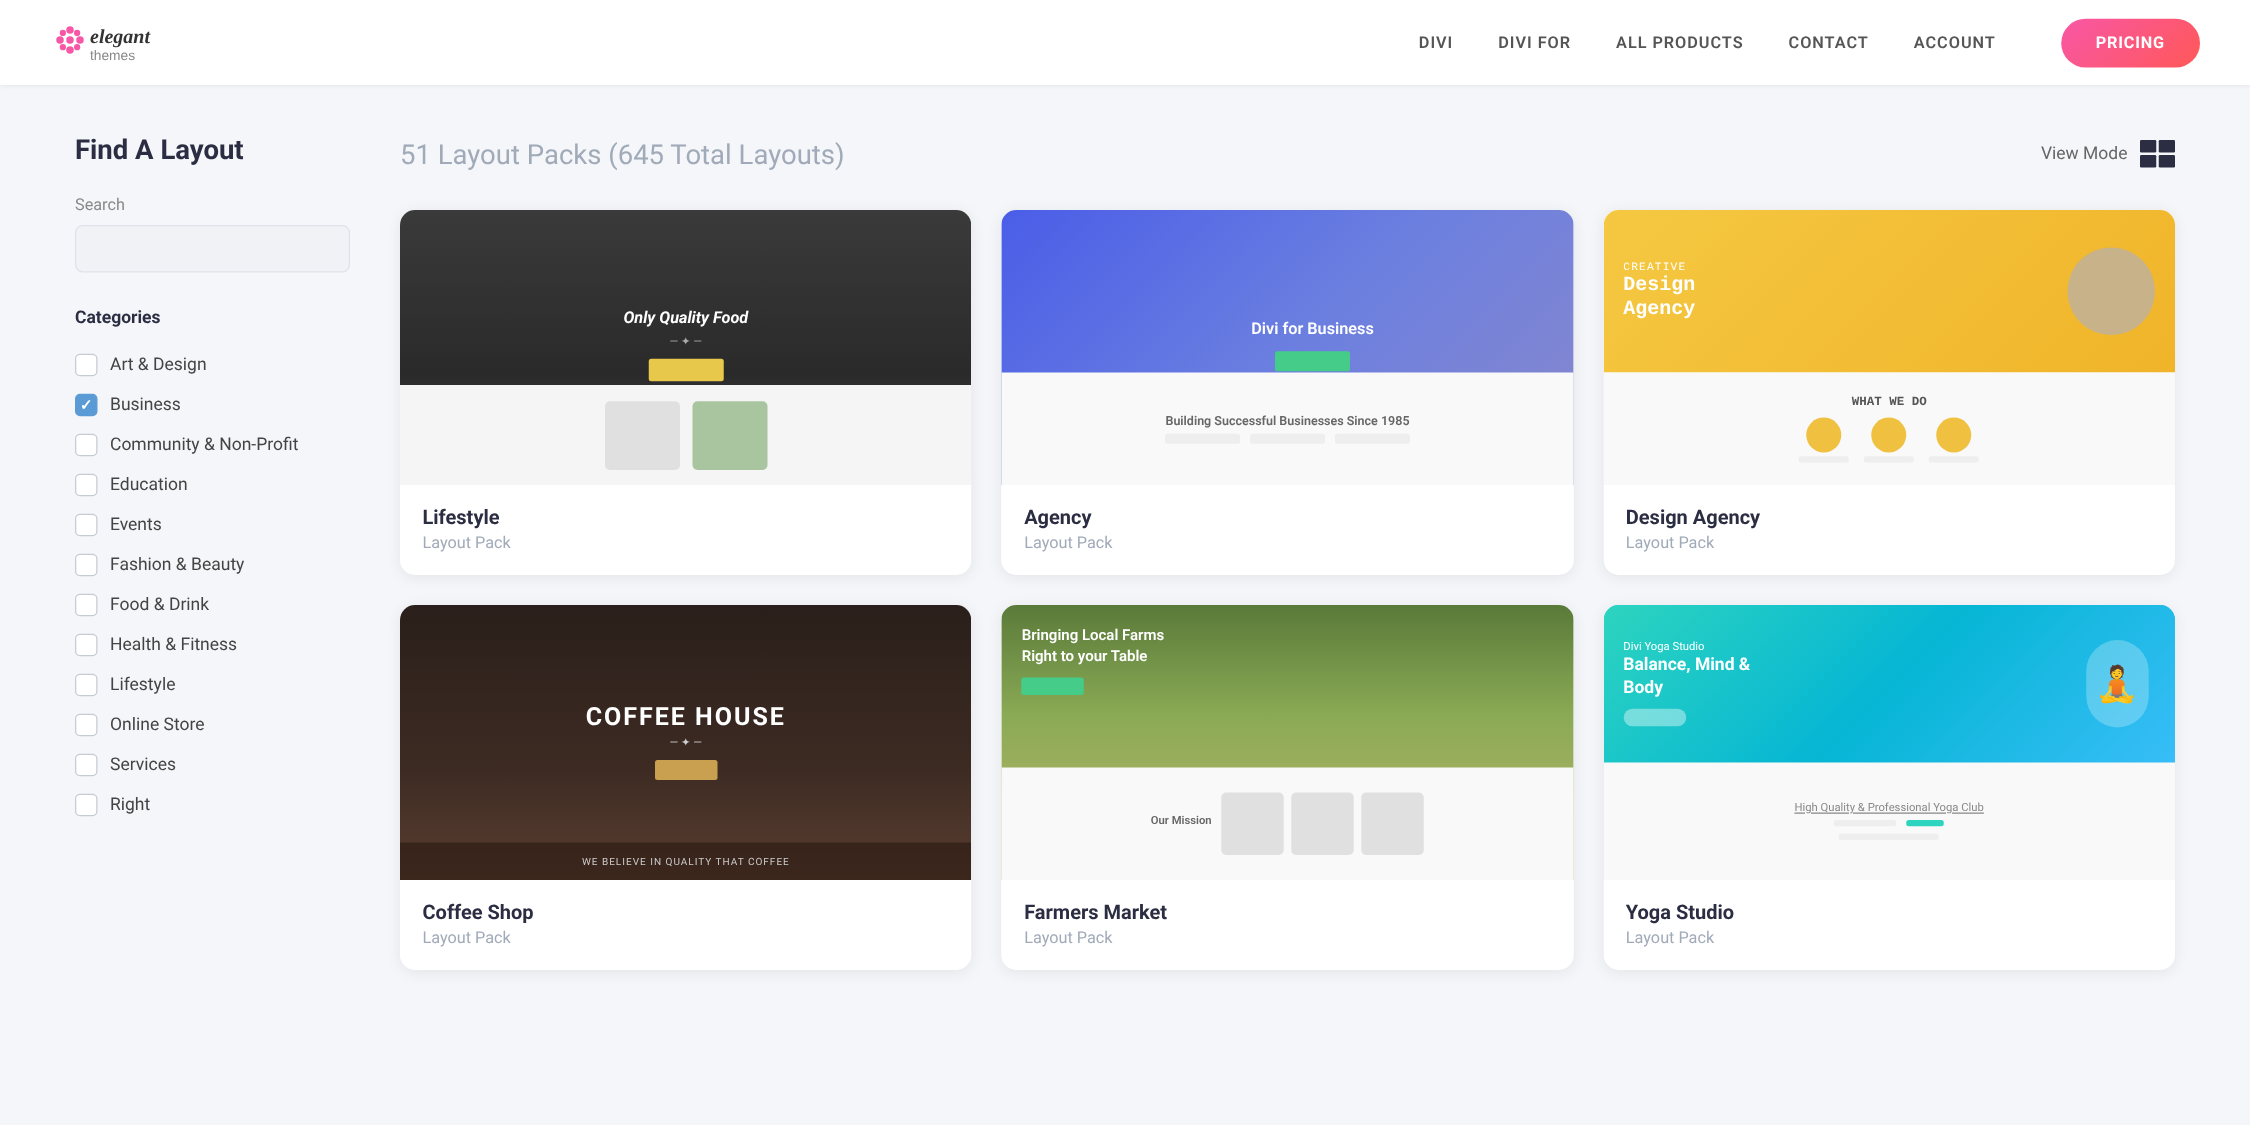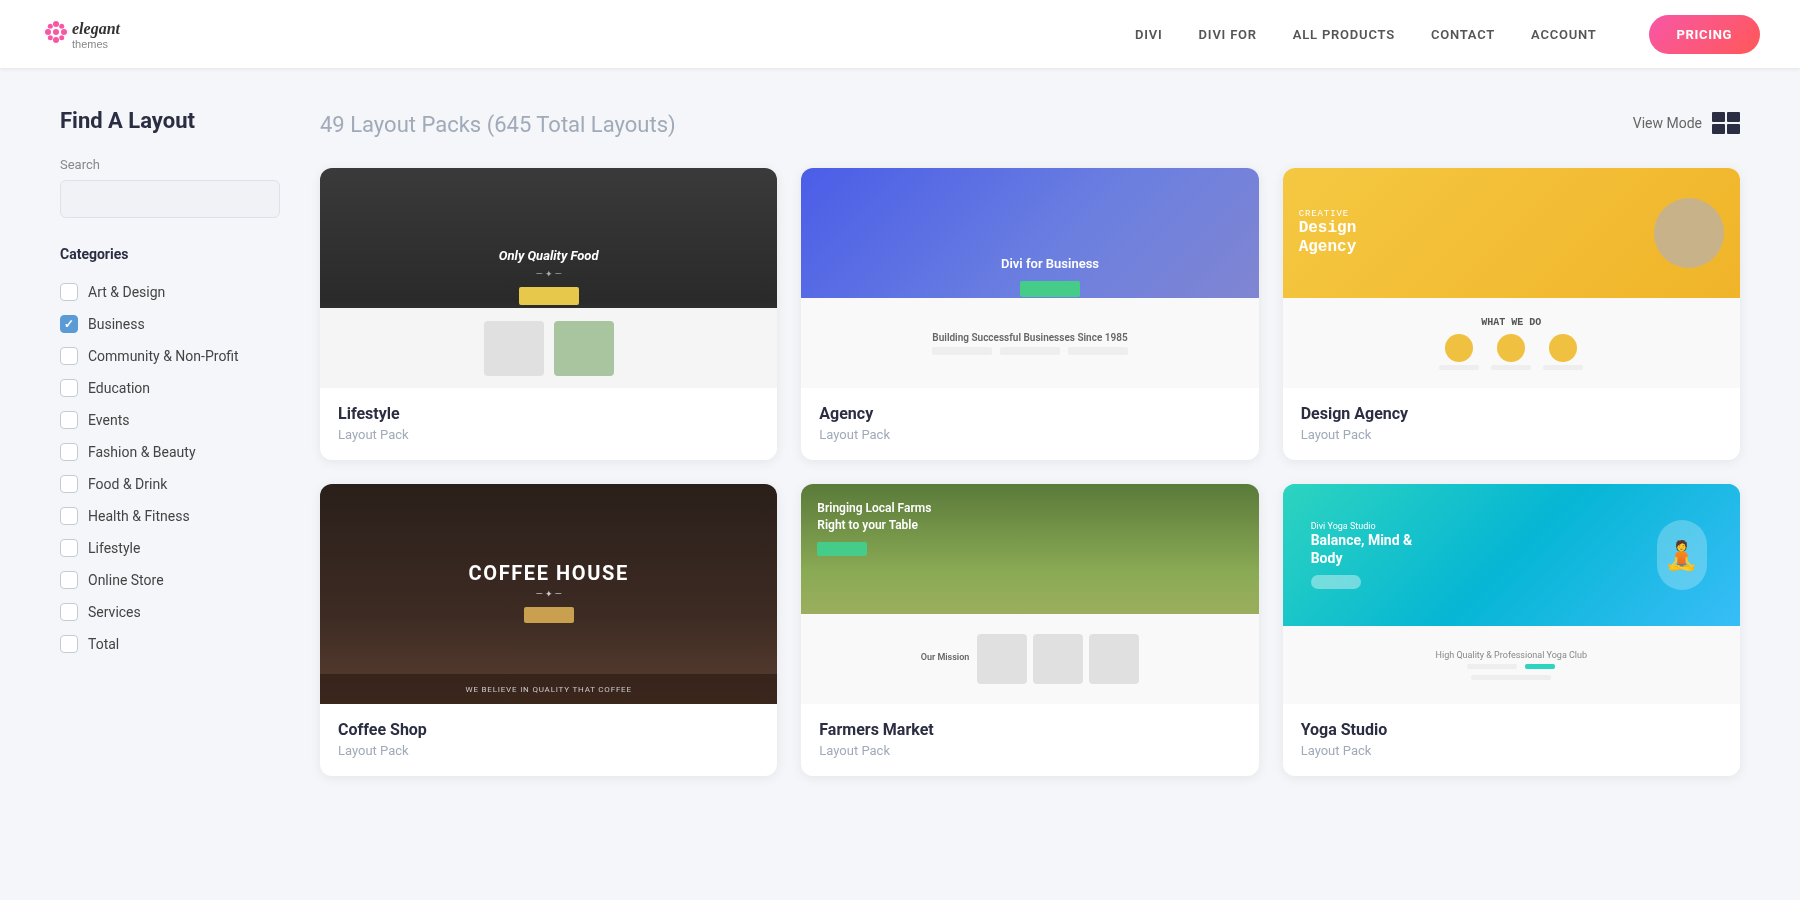--- a/index.html
+++ b/index.html
@@ -319,7 +319,7 @@
   <main class="main">
     <div class="main-header">
       <div class="layout-count">
-        <span id="count-label">49 Layout Packs </span>
+        <span id="count-label">51 Layout Packs </span>
         <span id="count-sub" style="color: rgb(160, 170, 184); font-weight: 400; font-size: 22px;">(645 Total Layouts)</span>
       </div>
       <div class="view-mode">

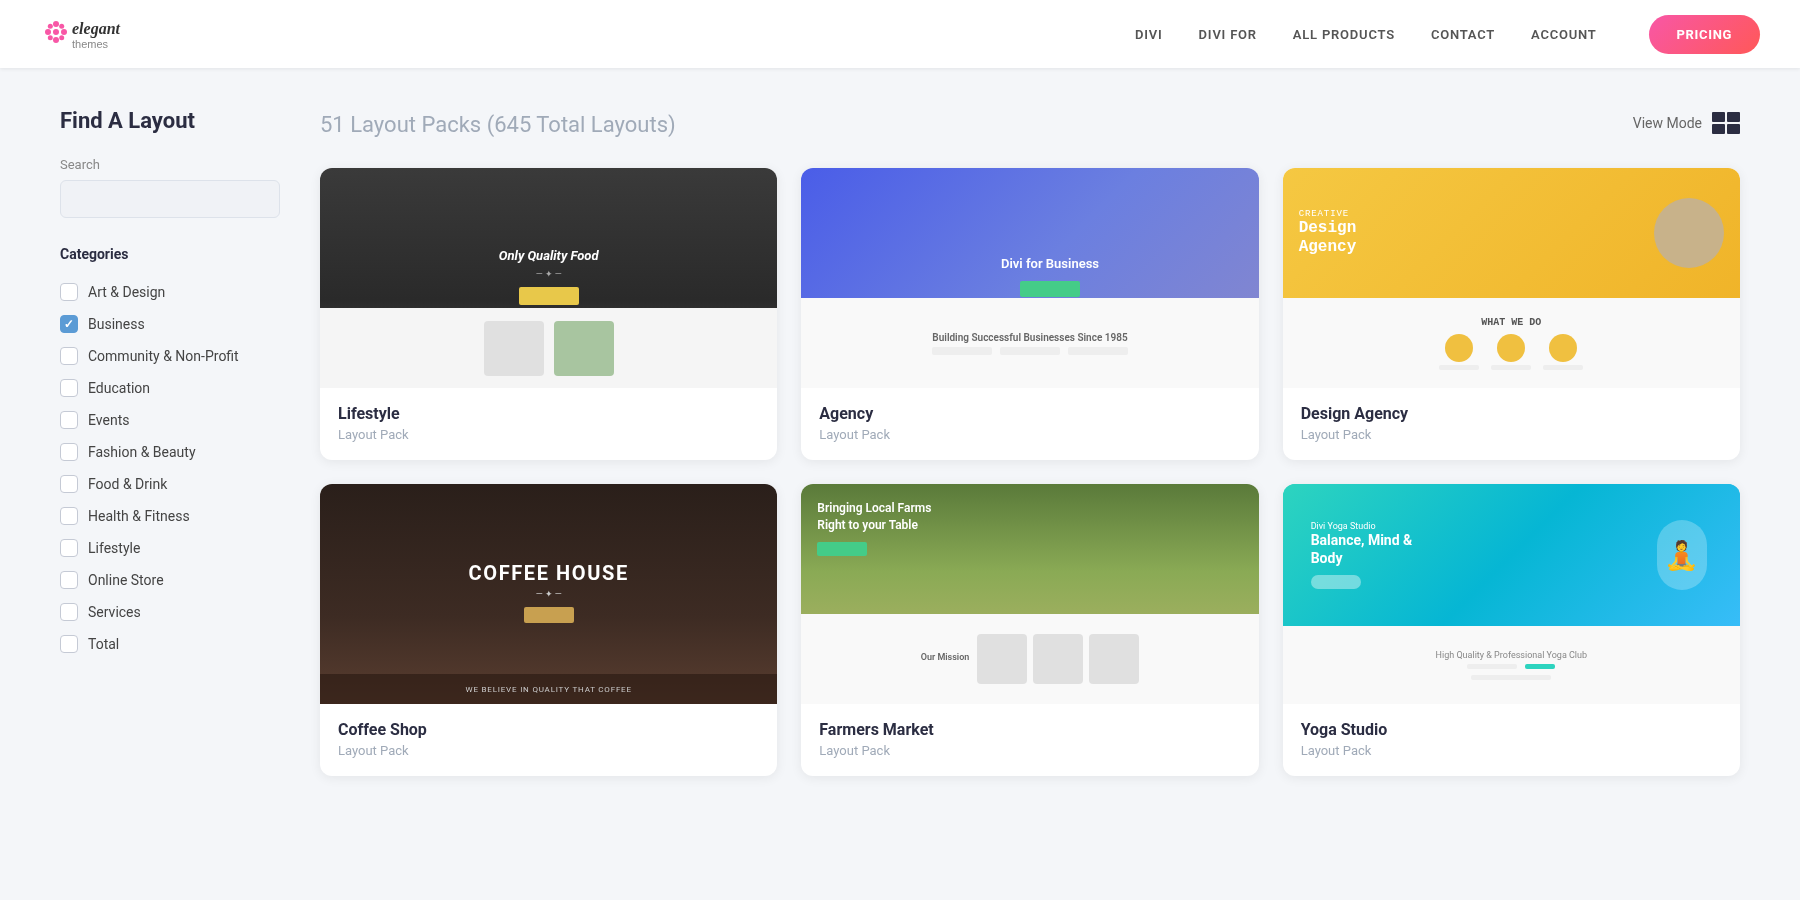--- a/index.html
+++ b/index.html
@@ -452,7 +452,7 @@
         <div class="card">
           <div class="card-thumb">
       <div class="thumb-yoga" style="height:220px;">
-        <div class="thumb-yoga-top" style="height:142px;background:linear-gradient(135deg,#2dd4bf,#06b6d4,#38bdf8);display:flex;align-items:center;padding:28px;gap:12px;">
+        <div class="thumb-yoga-top" style="height:126px;background:linear-gradient(135deg,#2dd4bf,#06b6d4,#38bdf8);display:flex;align-items:center;padding:16px;gap:12px;">
           <div class="text" style="color:#fff;">
             <div class="small" style="font-size:9px;">Divi Yoga Studio</div>
             <div class="big" style="font-size:14px;font-weight:700;line-height:1.3;">Balance, Mind &amp;<br>Body</div>

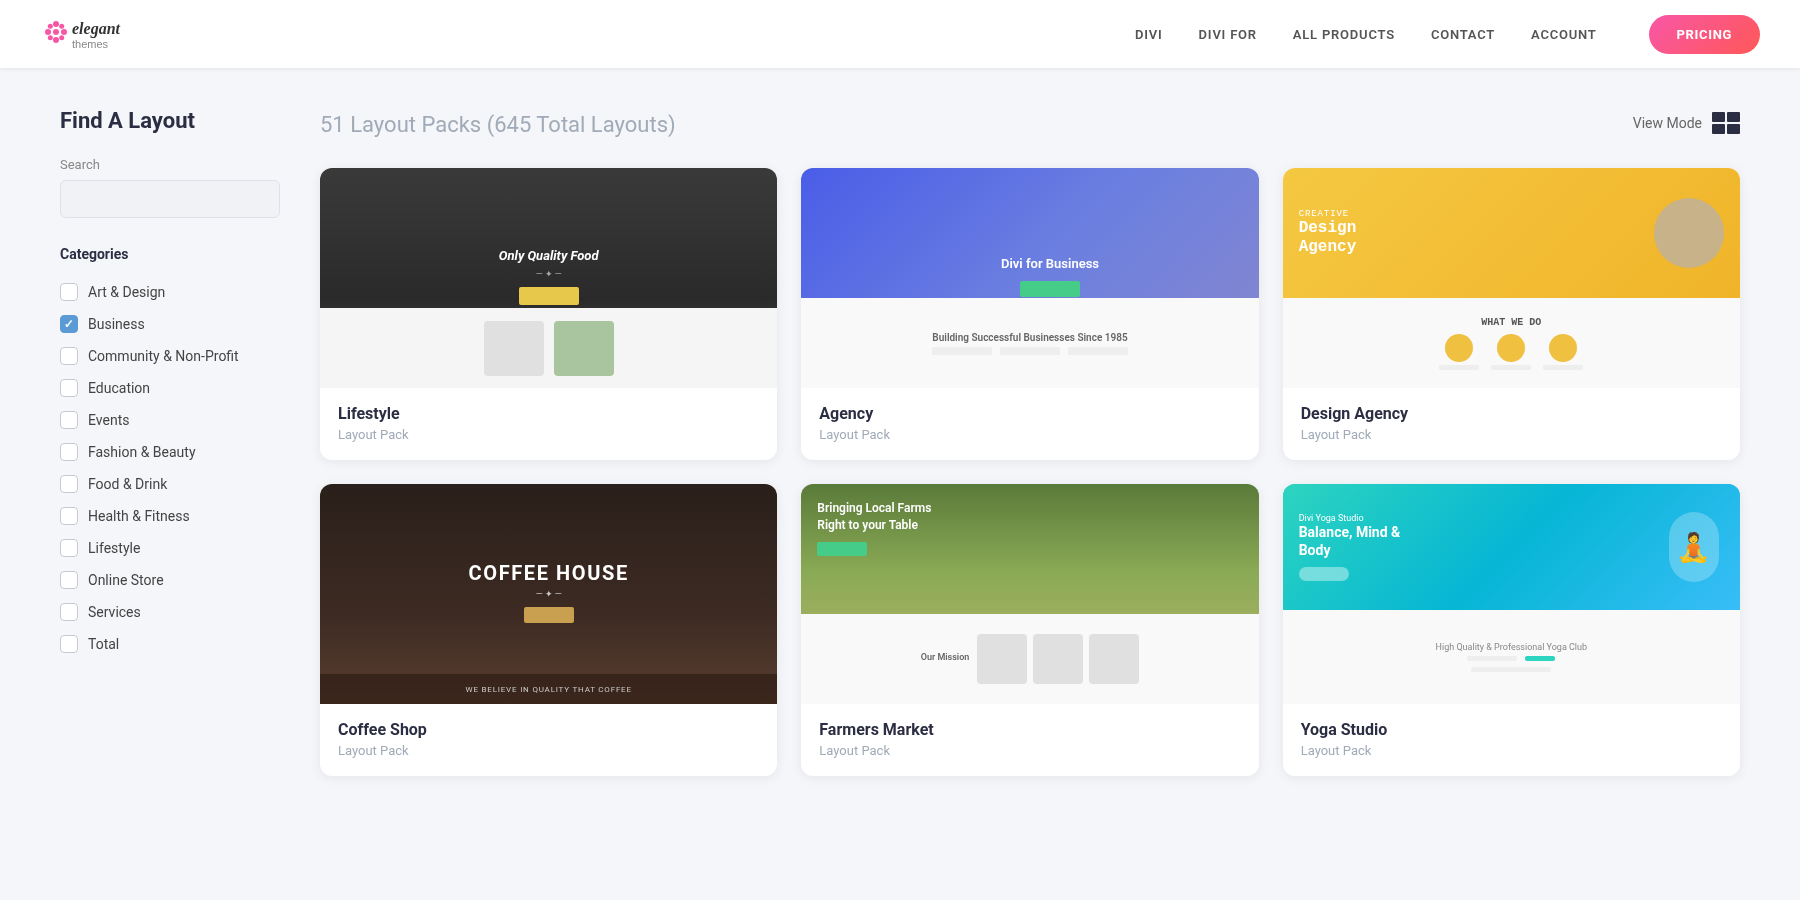--- a/index.html
+++ b/index.html
@@ -311,7 +311,7 @@
         </div>
         <div class="category-item">
           <div class="cat-checkbox"></div>
-          <span class="cat-label">Total</span>
+          <span class="cat-label">Right</span>
         </div>
       </div>
   </aside>

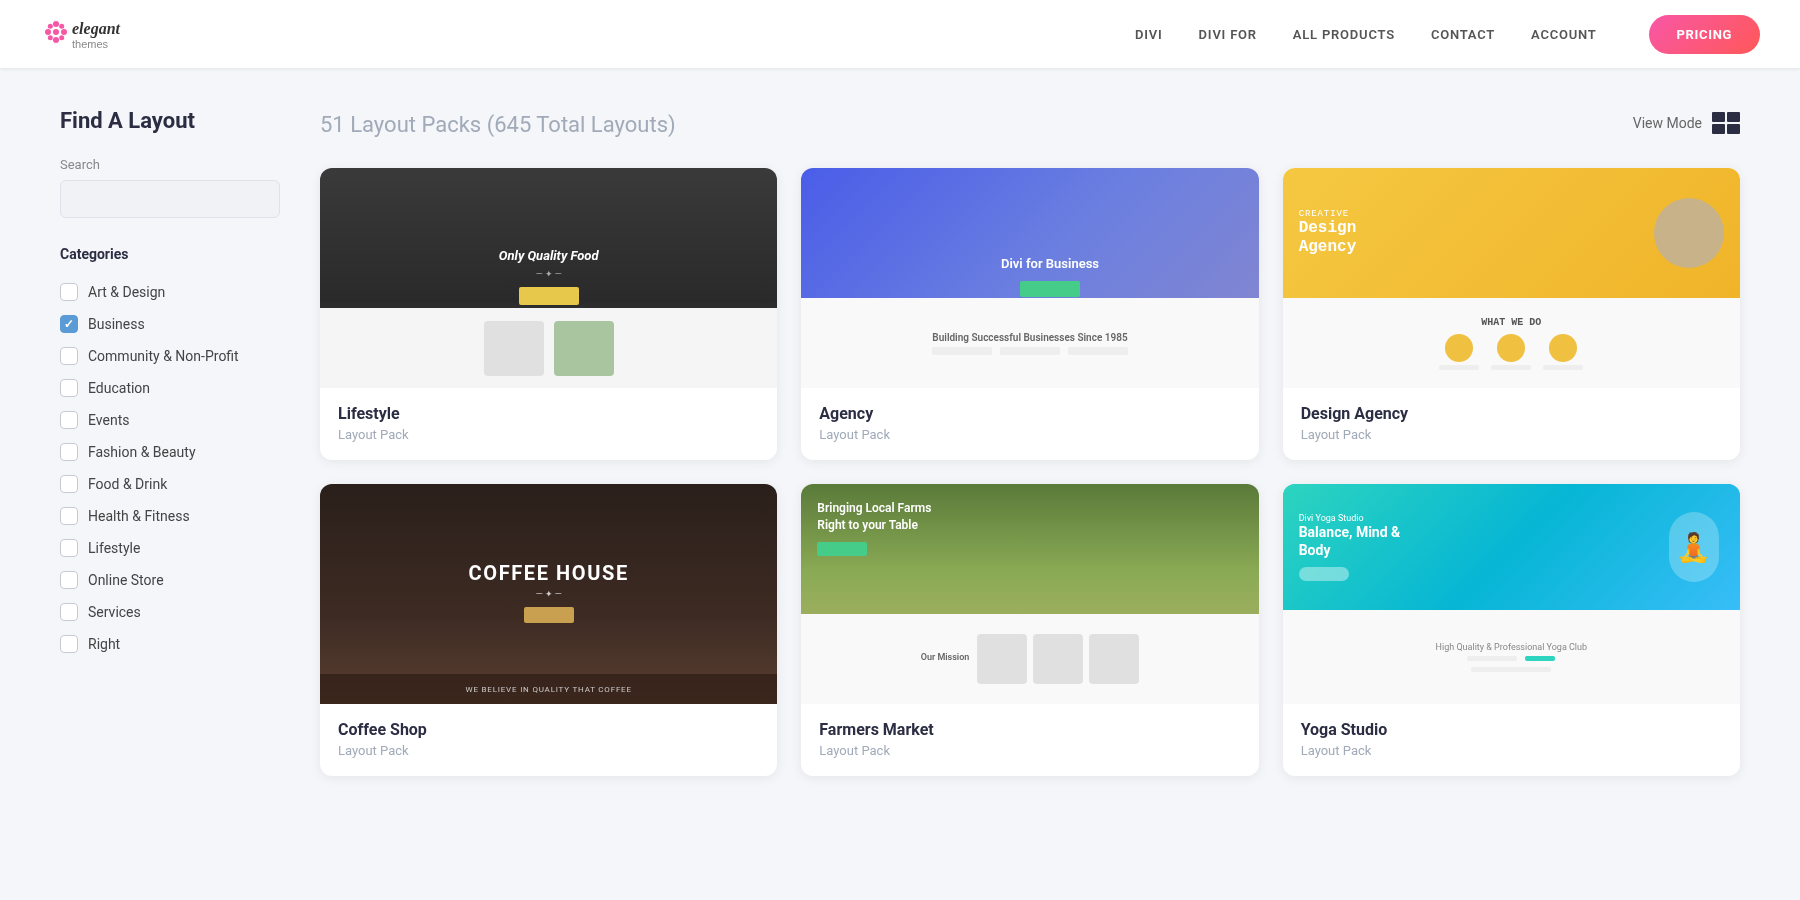--- a/index.html
+++ b/index.html
@@ -465,7 +465,7 @@
           </div>
         </div>
         <div style="flex:1;background:#f9f9f9;display:flex;flex-direction:column;align-items:center;justify-content:center;padding:8px;">
-          <div style="font-size:9px;color:#888;margin-bottom:4px;">High Quality &amp; Professional Yoga Club</div>
+          <div style="font-size:9px;color:#888;margin-bottom:4px;text-decoration:underline;">High Quality &amp; Professional Yoga Club</div>
           <div style="display:flex;gap:8px;align-items:center;">
             <div style="width:50px;height:5px;background:#eee;border-radius:2px;"></div>
             <div style="width:30px;height:5px;background:#2dd4bf;border-radius:2px;"></div>

